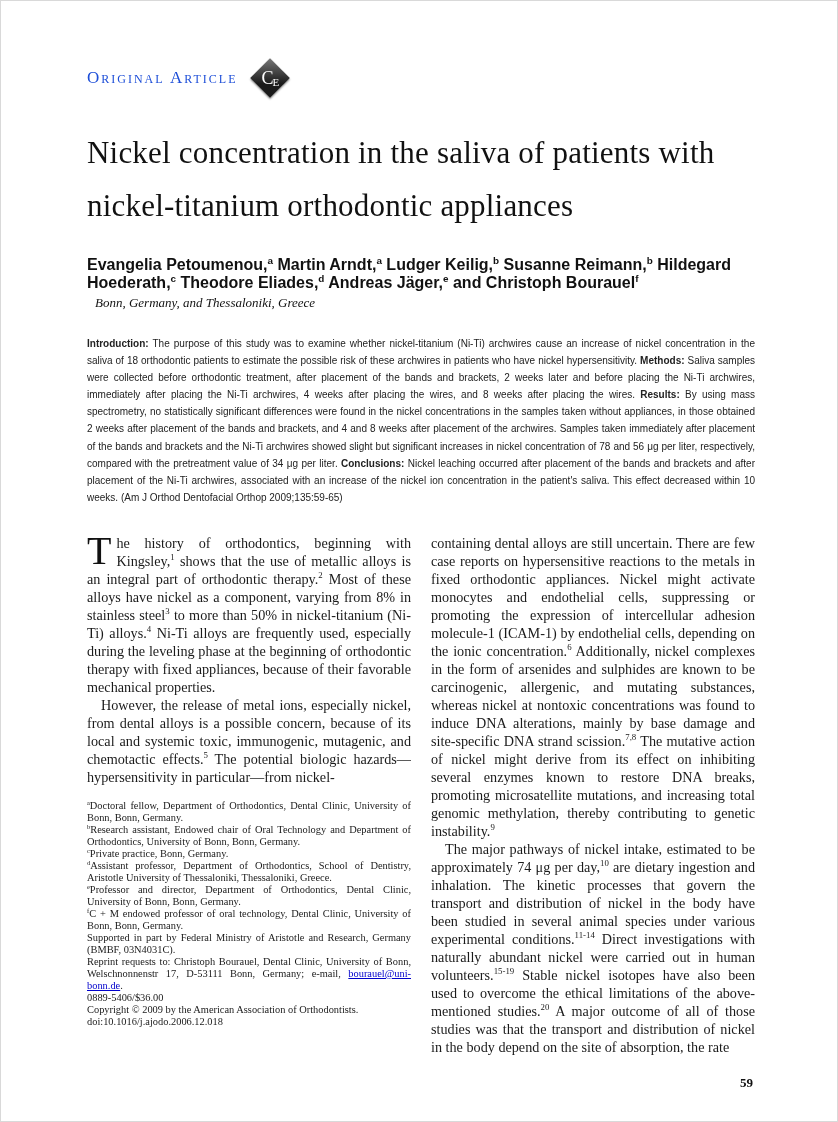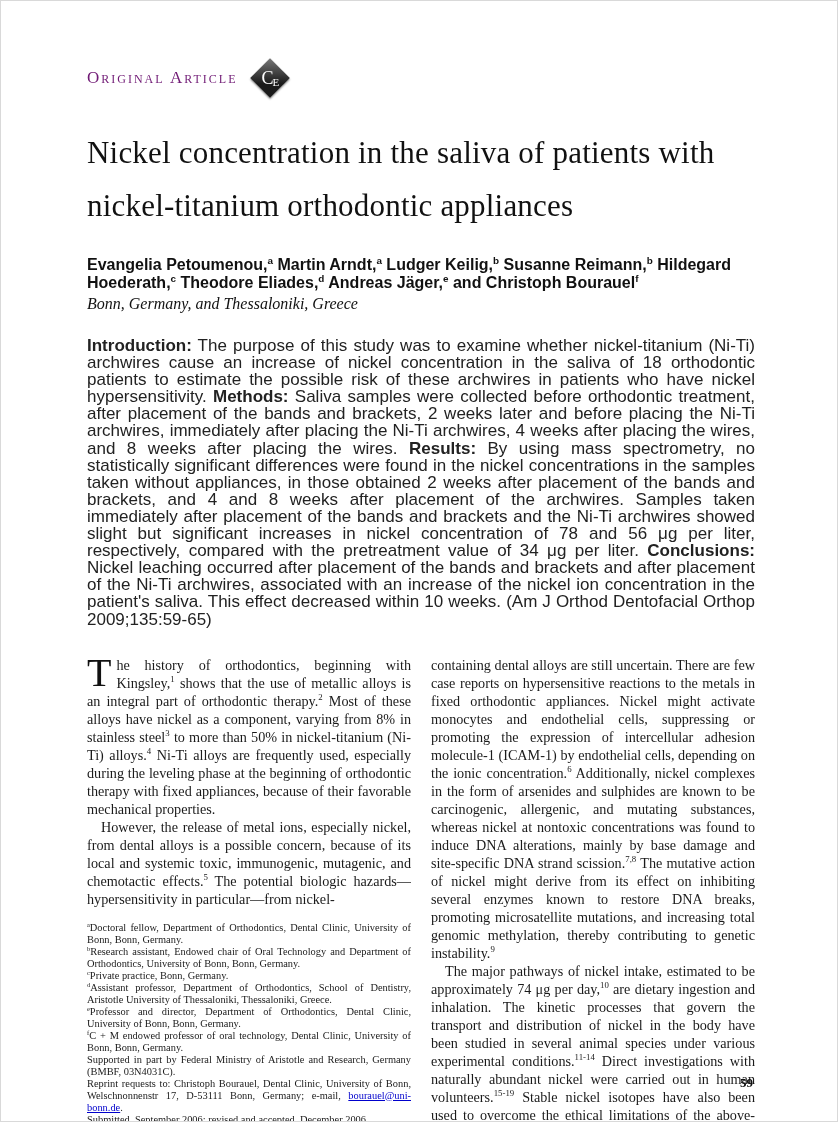--- a/index.html
+++ b/index.html
@@ -20,7 +20,7 @@
     font-variant: small-caps;
     font-size: 17px;
     letter-spacing: 2px;
-    color: #701a75;
+    color: #1d4ed8;
   }
   .ce-badge { position: relative; display: inline-block; width: 42px; height: 42px; margin-left: 12px; }
   .ce-diamond {

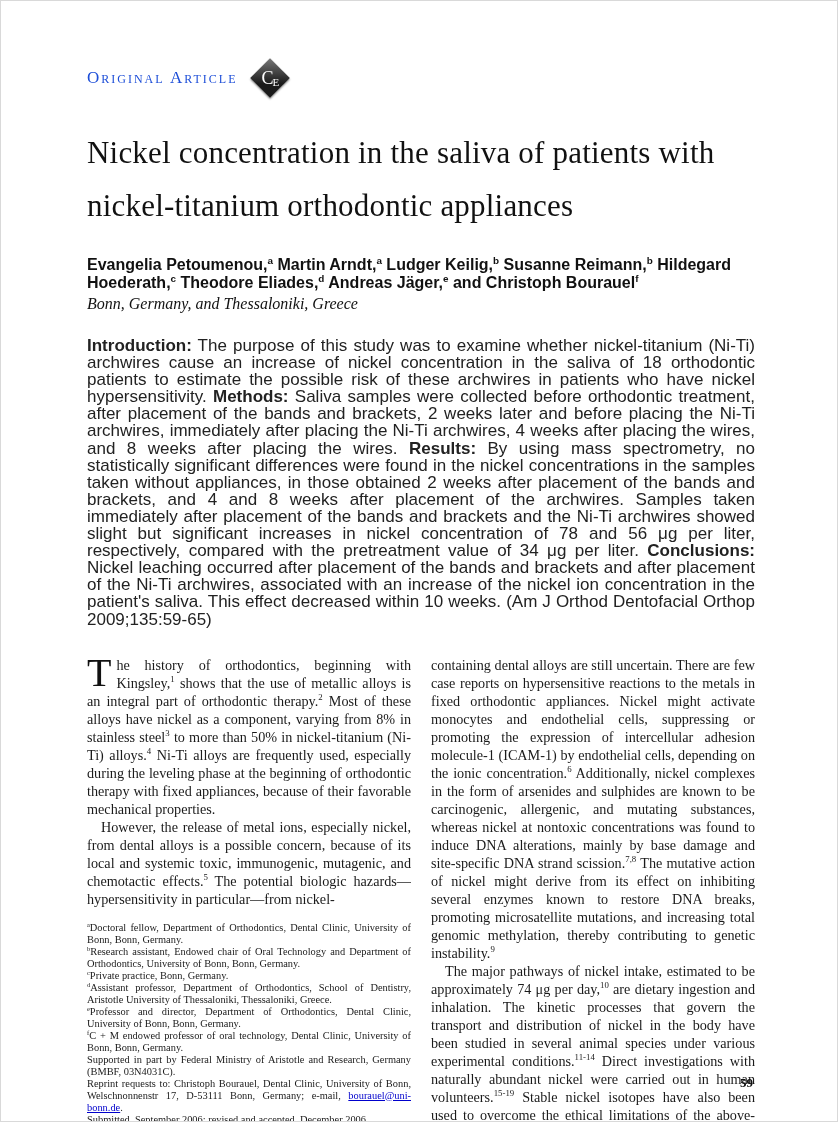--- a/index.html
+++ b/index.html
@@ -48,7 +48,7 @@
     color: #111;
   }
   .authors sup { font-weight: bold; }
-  .affiliation { margin-top: 4px; font-style: italic; font-size: 16px; color: #111; }
+  .affiliation { margin-top: 4px; font-style: italic; font-size: 13px; color: #111; margin-left: 8px; }
   .abstract {
     margin-top: 24px;
     font-family: "Liberation Sans", sans-serif;

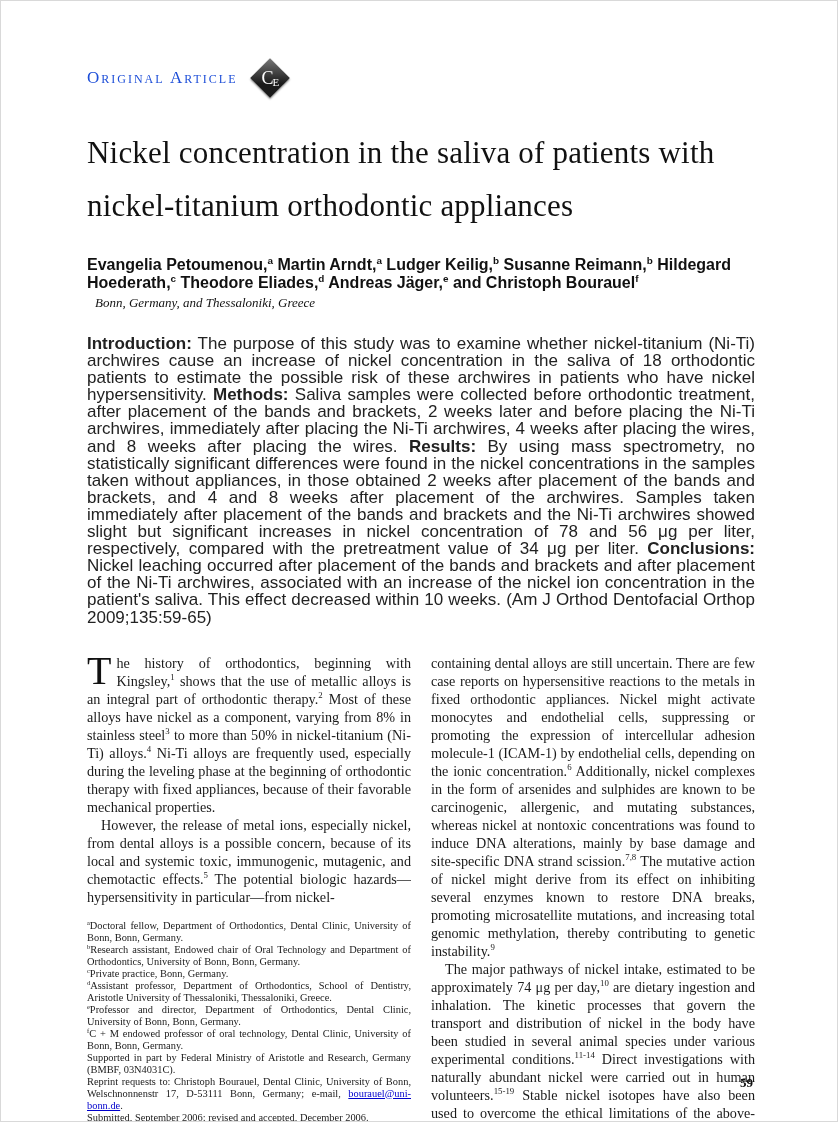--- a/index.html
+++ b/index.html
@@ -52,7 +52,7 @@
   .abstract {
     margin-top: 24px;
     font-family: "Liberation Sans", sans-serif;
-    font-size: 17px; line-height: 17.1px;
+    font-size: 10px; line-height: 17.1px;
     text-align: justify;
     color: #222;
   }

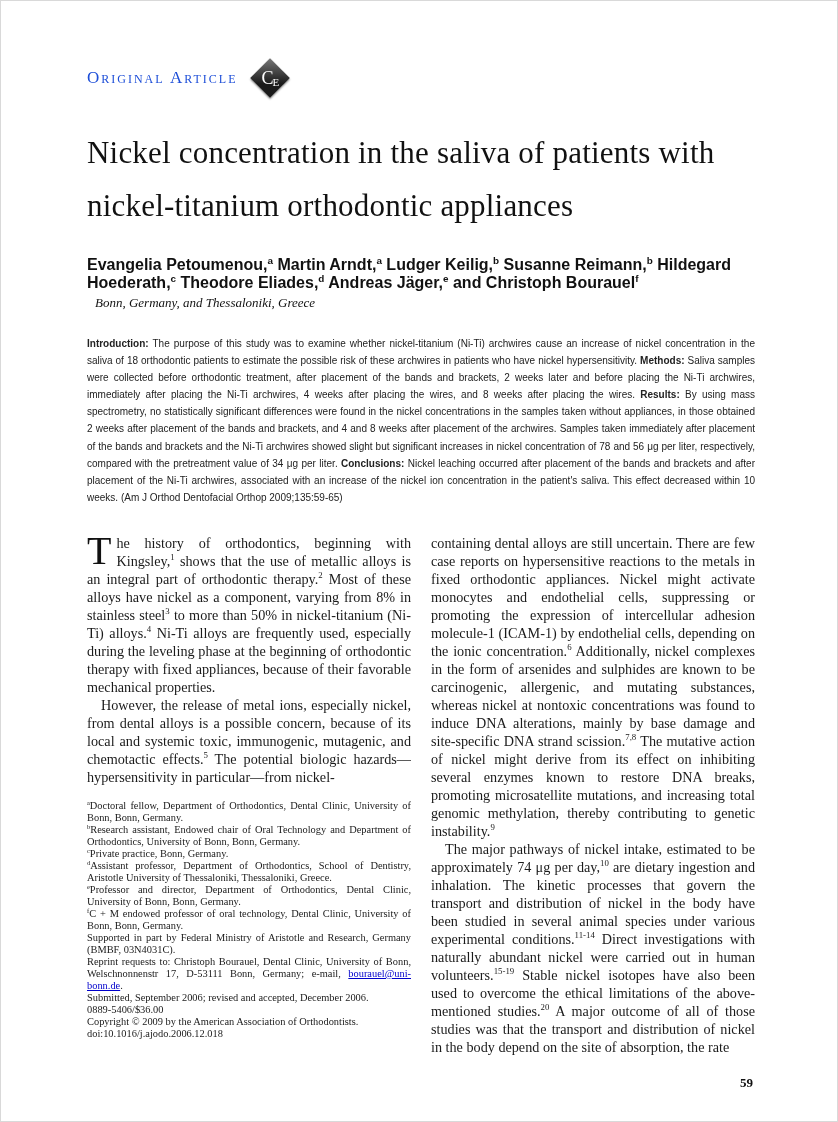--- a/index.html
+++ b/index.html
@@ -118,7 +118,6 @@
           <p class="fn"><sup>f</sup>C + M endowed professor of oral technology, Dental Clinic, University of Bonn, Bonn, Germany.</p>
           <p class="fn">Supported in part by Federal Ministry of Aristotle and Research, Germany (BMBF, 03N4031C).</p>
           <p class="fn">Reprint requests to: Christoph Bourauel, Dental Clinic, University of Bonn, Welschnonnenstr 17, D-53111 Bonn, Germany; e-mail, <a class="email" href="#">bourauel@uni-bonn.de</a>.</p>
-          <p class="fn">Submitted, September 2006; revised and accepted, December 2006.</p>
           <p class="fn">0889-5406/$36.00</p>
           <p class="fn">Copyright © 2009 by the American Association of Orthodontists.</p>
           <p class="fn">doi:10.1016/j.ajodo.2006.12.018</p>

